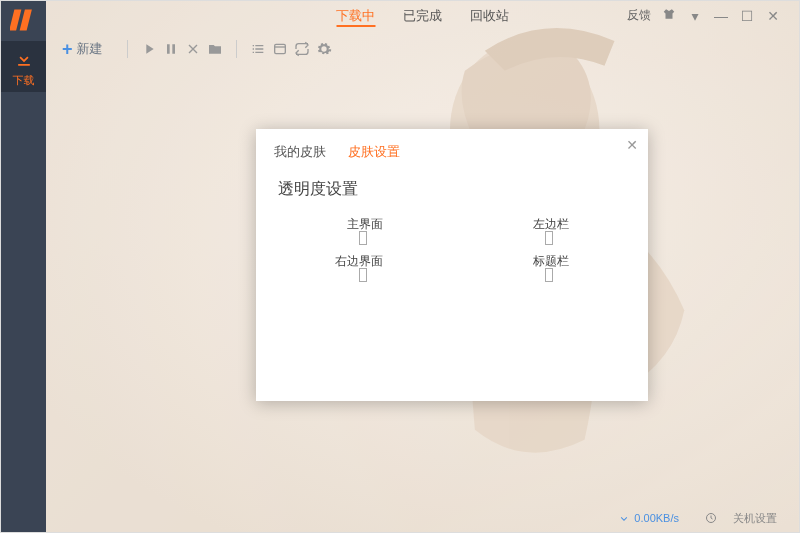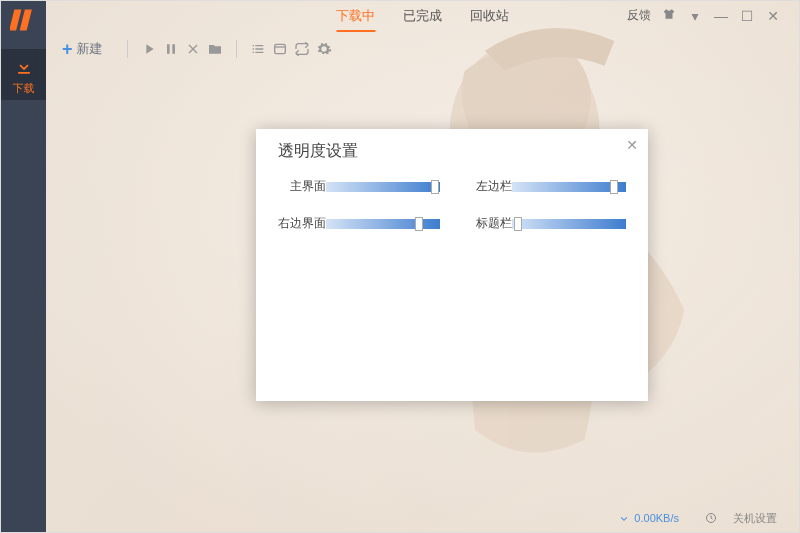--- a/index.html
+++ b/index.html
@@ -21,7 +21,7 @@
 
 .header { position: relative; height: 30px; width: 100%; }
 .header-tabs { position: absolute; left: 50%; transform: translateX(-50%); top: 6px; display: flex; gap: 28px; font-size: 13px; color: #555; }
-.header-tab { cursor: pointer; padding-bottom: 5px; }
+.header-tab { cursor: pointer; }
 .header-tab.active { color: #ff7022; border-bottom: 2px solid #ff7022; }
 .header-right { position: absolute; right: 18px; top: 6px; display: flex; align-items: center; gap: 10px; font-size: 12px; color: #666; }
 .header-right .win-icon { cursor: pointer; color: #888; font-size: 14px; width: 16px; text-align: center; }

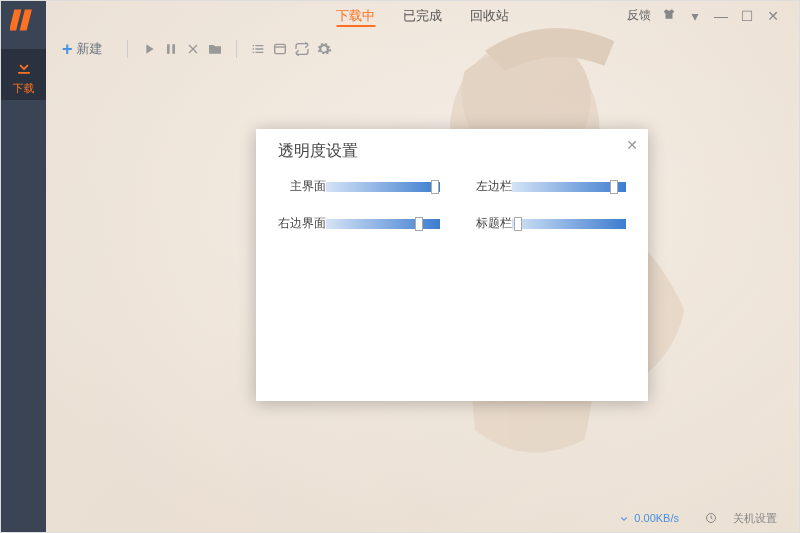--- a/index.html
+++ b/index.html
@@ -68,7 +68,7 @@
         </g>
       </svg>
   </div>
-  <div class="nav-item active" style="margin-top:14px;">
+  <div class="nav-item active" style="margin-top:6px;">
     <span class="icon">
       <svg viewBox="0 0 24 24" fill="currentColor">
           <path d="M12 3v10l4-4 1.4 1.4L12 16 6.6 10.4 8 9l4 4V3h0zM5 18h14v2H5z"></path>

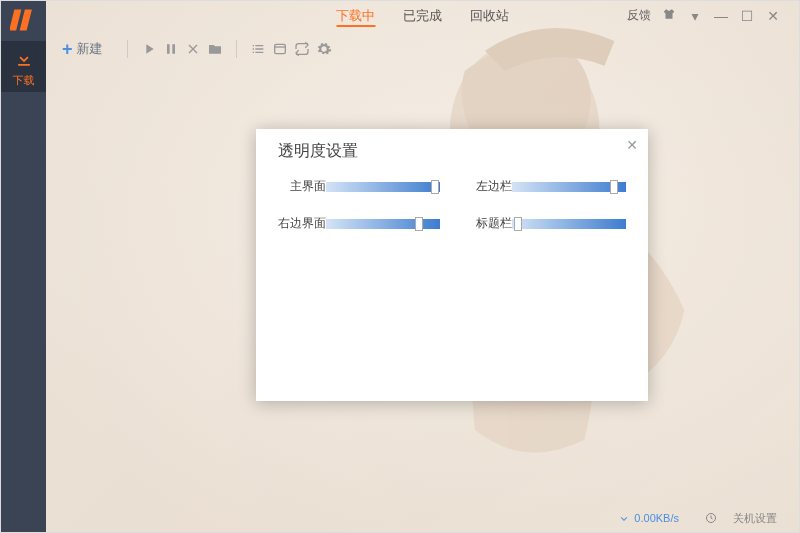--- a/index.html
+++ b/index.html
@@ -153,6 +153,10 @@
   <div class="overlay">
     <div class="dialog">
       <span class="close-btn">✕</span>
+      <div class="dialog-tabs">
+        <div class="dialog-tab">我的皮肤</div>
+        <div class="dialog-tab active">皮肤设置</div>
+      </div>
       <div class="dialog-body">
         <div class="section-title">透明度设置</div>
         <div class="slider-grid">

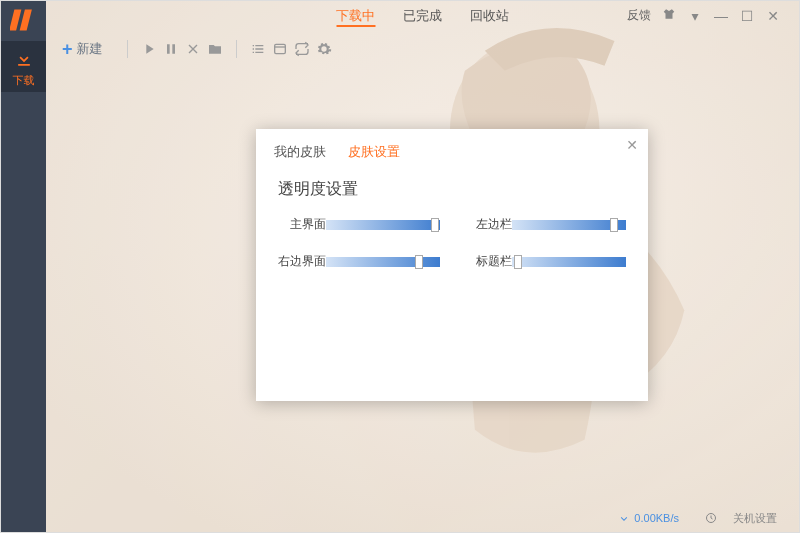--- a/index.html
+++ b/index.html
@@ -44,7 +44,7 @@
 .dialog-body { padding: 12px 22px; font-size: 12px; color: #444; }
 .section-title { font-size: 16px; margin-bottom: 16px; }
 .slider-grid { display: grid; grid-template-columns: 1fr 1fr; gap: 20px 24px; }
-.slider-row { display: flex; align-items: center; gap: 0; }
+.slider-row { display: flex; align-items: center; gap: 0; flex-direction: column; }
 .slider-label { width: 48px; text-align: right; font-size: 12px; color: #444; }
 .slider-track { flex: 1; height: 10px; position: relative; background: linear-gradient(to right, #d4e3f6, #3d7ccf); }
 .slider-thumb { position: absolute; top: -2px; width: 8px; height: 14px; background: #fff; border: 1px solid #aaa; }

